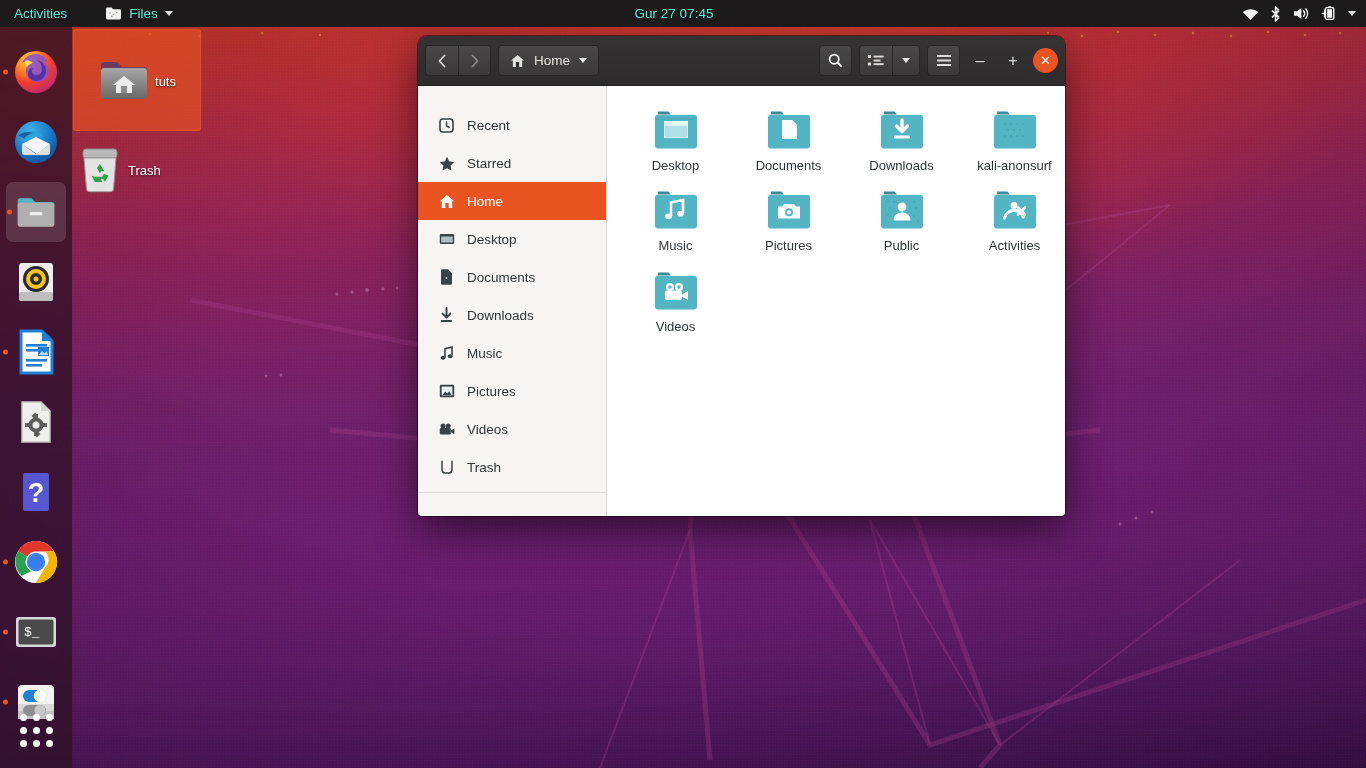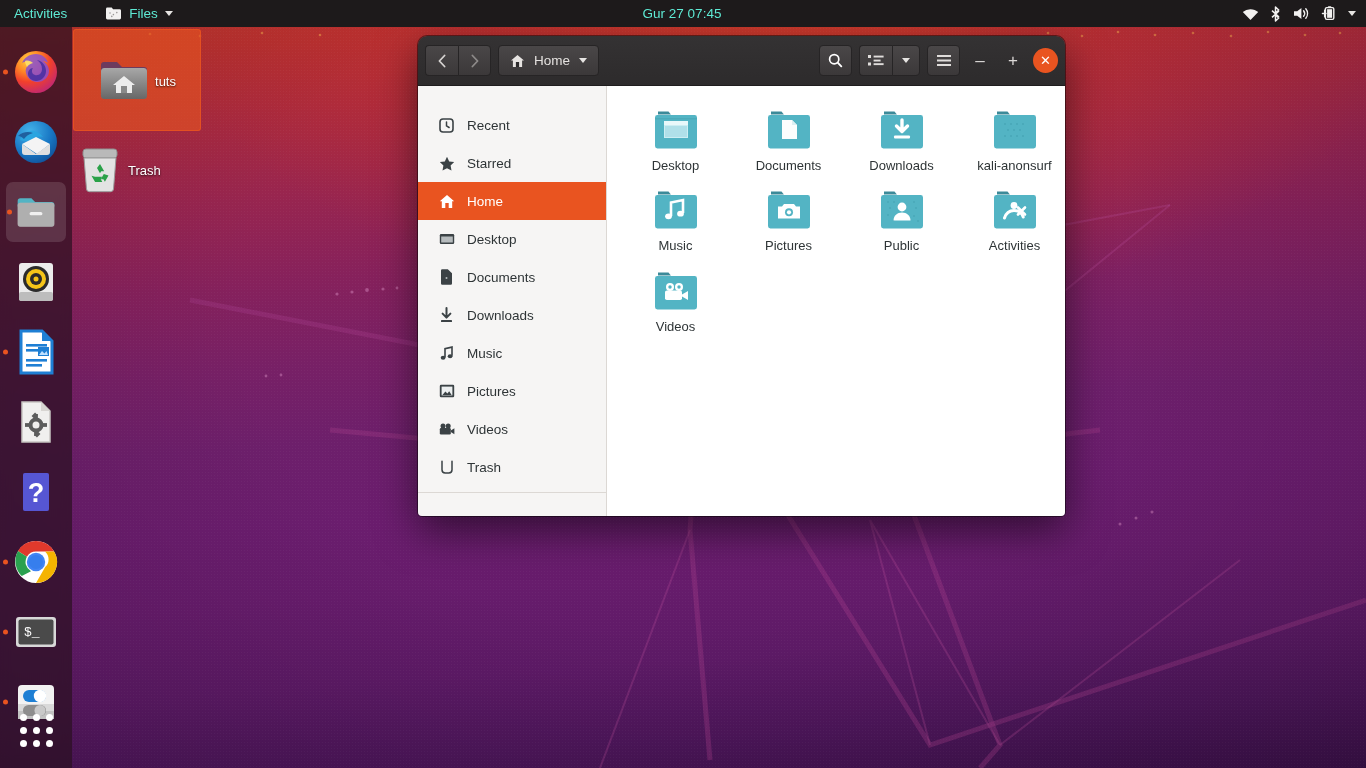--- a/index.html
+++ b/index.html
@@ -43,7 +43,7 @@
   #tb-activities{ margin-left:5px; }
   #tb-app{ margin-left:20px; }
   #tb-clock{
-    position:absolute; left:8px; top:0; width:1332px; height:27px;
+    position:absolute; left:0; top:0; width:1332px; height:27px;
     display:flex; align-items:center; justify-content:center;
     font-size:13.5px; pointer-events:none;padding-left:16px;
   }

